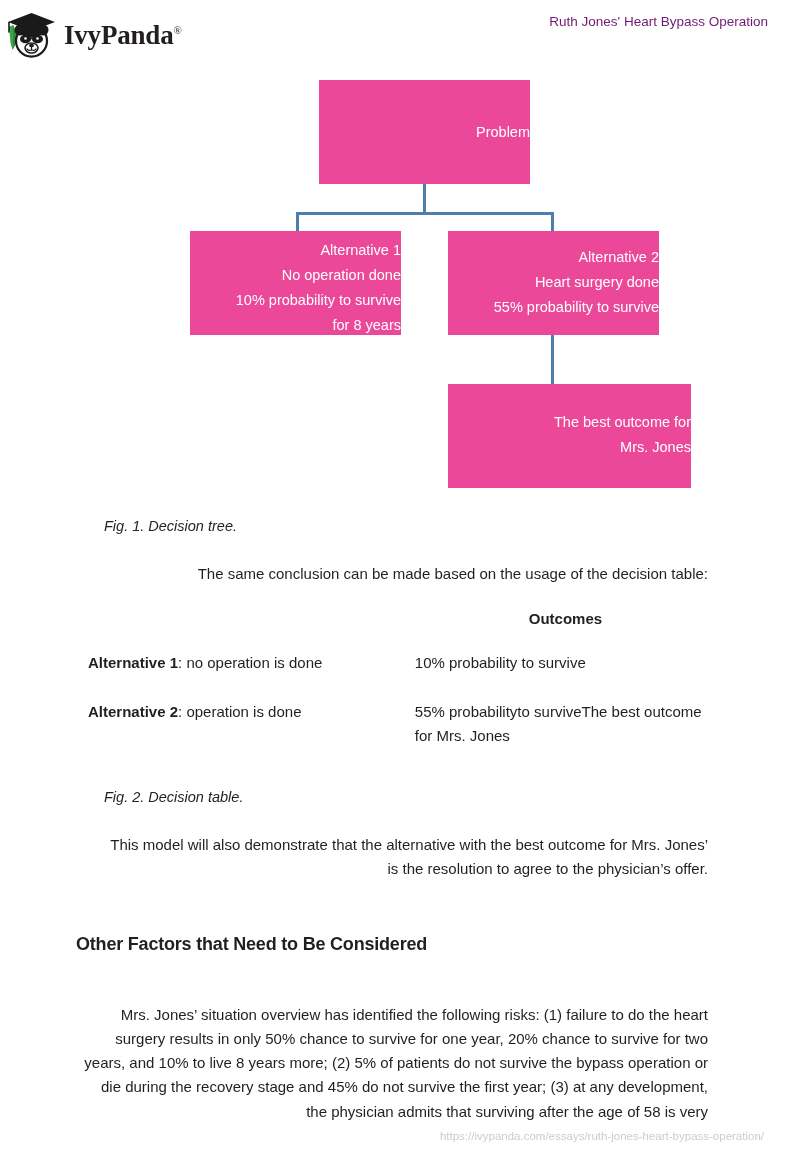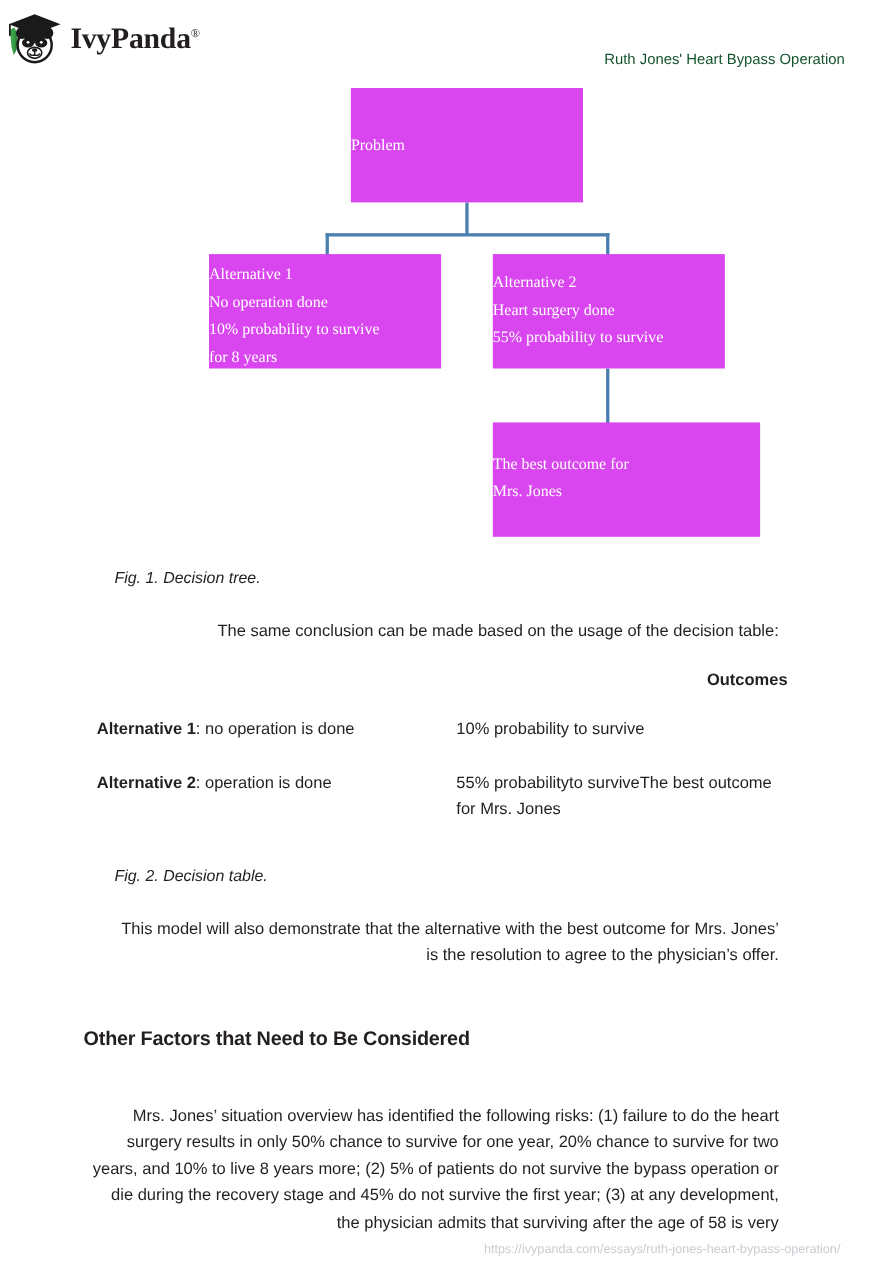--- a/index.html
+++ b/index.html
@@ -55,9 +55,8 @@
     right: 32px;
     top: 14px;
     font-size: 13.5px;
-    color: #14532d;
+    color: #701a75;
     white-space: nowrap;
-    margin-top: 32px;
   }
 
   

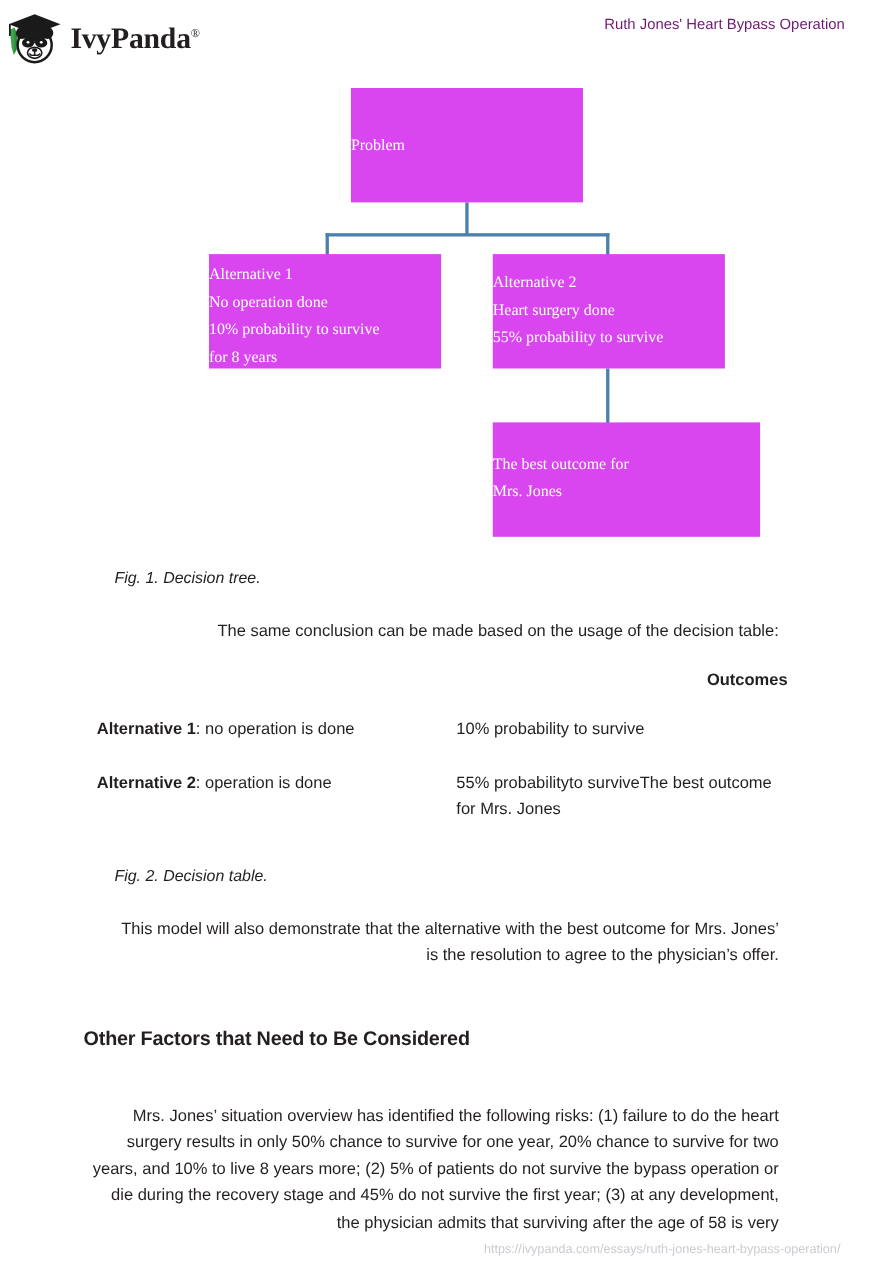--- a/index.html
+++ b/index.html
@@ -69,7 +69,7 @@
   }
   .node {
     position: absolute;
-    background: #d946ef;
+    background: #ec4899;
     color: #ffffff;
     font-size: 14.5px;
     line-height: 1.72;
@@ -77,9 +77,8 @@
     display: flex;
     flex-direction: column;
     justify-content: center;
-    align-items: flex-start;
+    align-items: flex-end;
     box-sizing: border-box;
-    font-family: Liberation Serif, serif;
   }
   .node span { display: block; white-space: nowrap; }
 

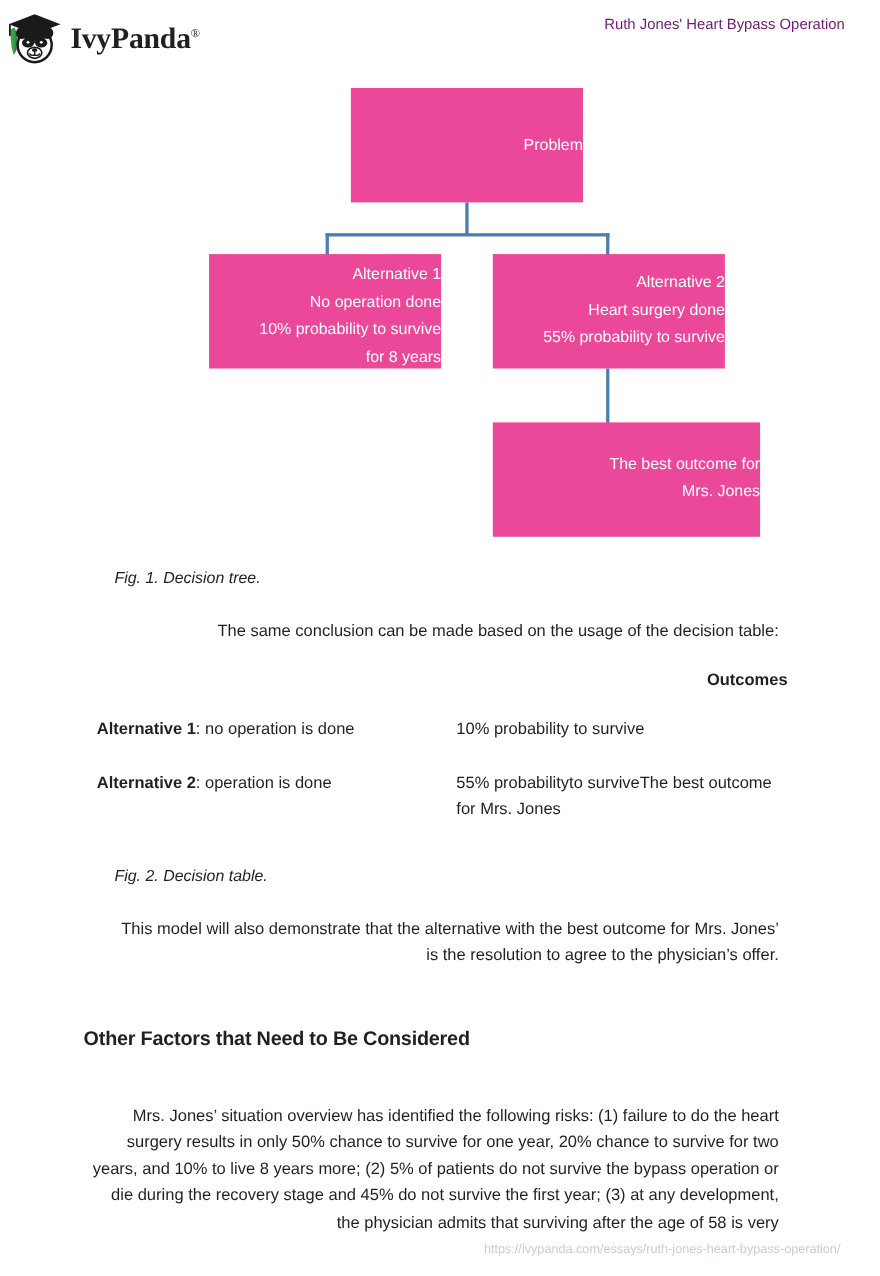--- a/index.html
+++ b/index.html
@@ -147,7 +147,7 @@
   .decision-table td.col-left  { width: 320px; padding-left: 12px; }
   .decision-table td.col-right { width: 306px; padding-left: 12px; }
   .decision-table th {
-    text-align: right;
+    text-align: center;
     font-weight: bold;
     font-size: 15px;
     padding: 0 0 24px 12px;

